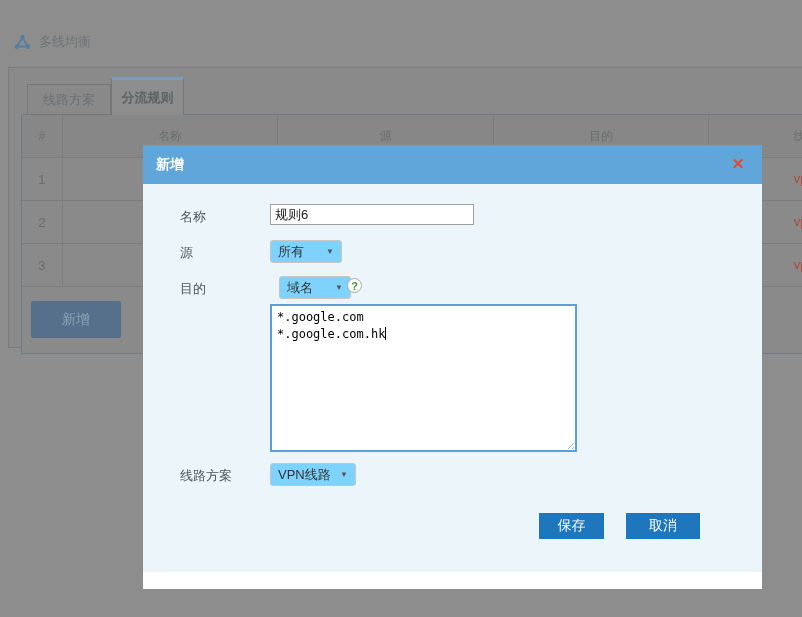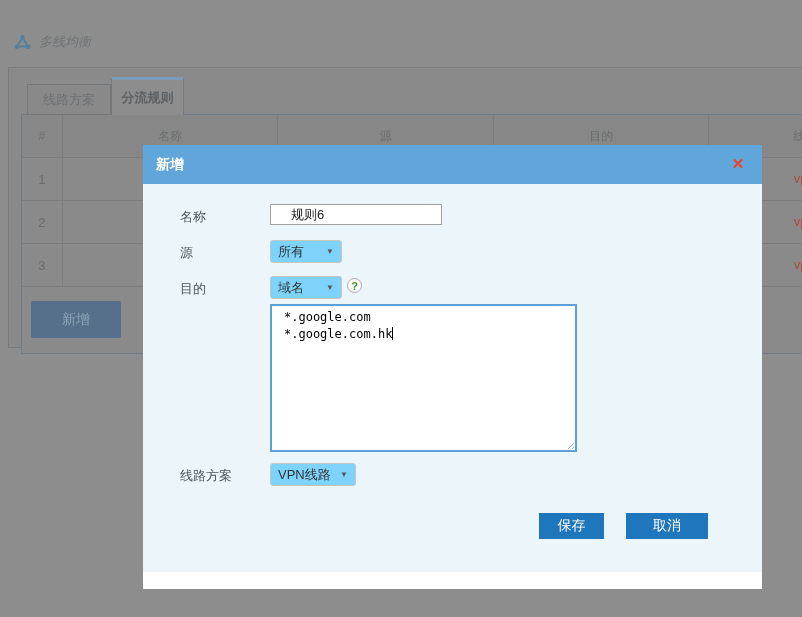--- a/index.html
+++ b/index.html
@@ -7,7 +7,7 @@
   .screen { position:relative; width:802px; height:617px; background:#8d8d8d; overflow:hidden; }
 
   
-  .page-title { position:absolute; left:14px; top:33px; display:flex; align-items:center; gap:8px;font-style:italic; }
+  .page-title { position:absolute; left:14px; top:33px; display:flex; align-items:center; gap:8px; }
   .page-title span { font-size:13px; color:#6f7375; }
   .panel { position:absolute; left:8px; top:67px; width:820px; height:281px;
            background:#8a8a8a; border:1px solid #797d7e; }

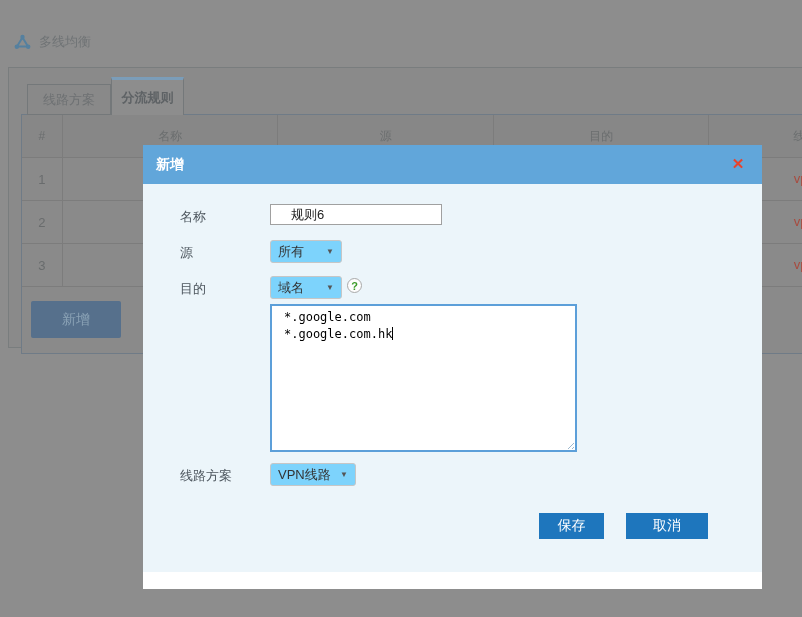--- a/index.html
+++ b/index.html
@@ -49,9 +49,9 @@
   .lbl-source { left:37px; top:99px; }
   .lbl-dest { left:37px; top:135px; }
   .lbl-line { left:37px; top:322px; }
-  .name-input { position:absolute; left:127px; top:59px; width:172px; height:21px;
+  .name-input { position:absolute; left:127px; top:59px; width:204px; height:21px;
                 border:1px solid #a0a0a0; background:#ffffff; font-size:13px; color:#222;
-                padding:0 20px; font-family:"Liberation Sans", sans-serif; }
+                padding:0 4px; font-family:"Liberation Sans", sans-serif; }
   .selectbox { position:absolute; height:23px; background:#7dd3fc; border:1px solid #c6c6c6;
                border-radius:3px; display:flex; align-items:center; justify-content:space-between;
                padding:0 7px; font-size:13px; color:#333; cursor:pointer; }

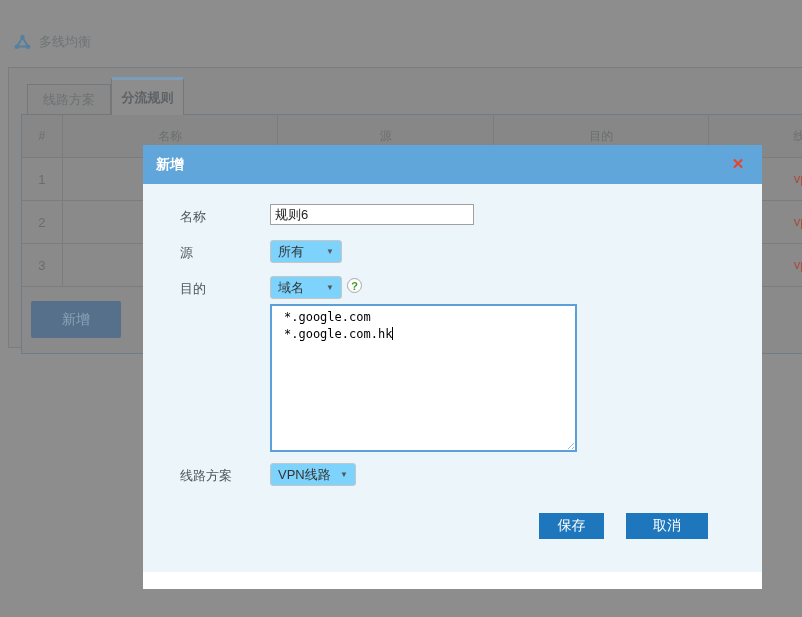--- a/index.html
+++ b/index.html
@@ -56,7 +56,7 @@
                border-radius:3px; display:flex; align-items:center; justify-content:space-between;
                padding:0 7px; font-size:13px; color:#333; cursor:pointer; }
   .sel-source { left:127px; top:95px; width:72px; }
-  .sel-dest { left:127px; top:131px; width:72px; }
+  .sel-dest { left:136px; top:131px; width:72px; }
   .sel-line { left:127px; top:318px; width:86px; }
   .sel-arrow { font-size:8px; color:#555; margin-left:6px; }
   .help-icon { position:absolute; left:204px; top:133px; width:15px; height:15px; border-radius:50%;

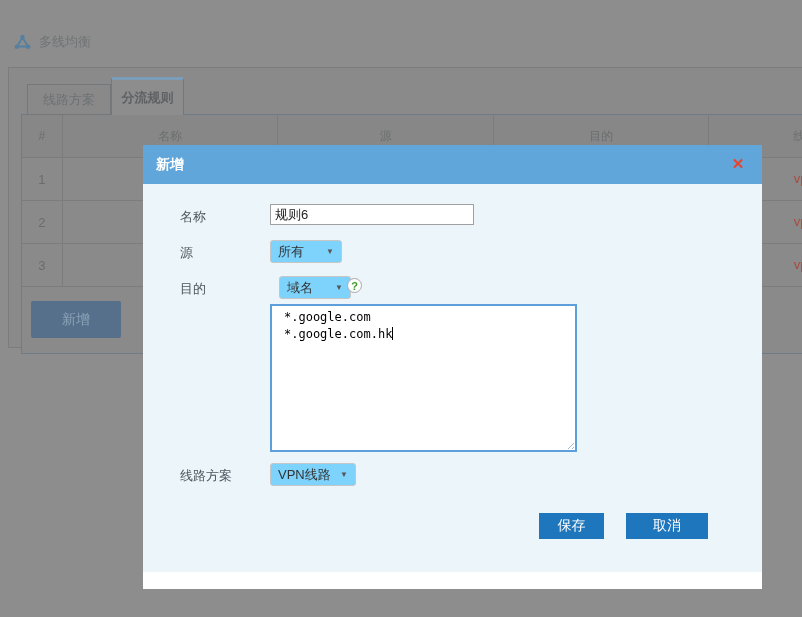--- a/index.html
+++ b/index.html
@@ -65,7 +65,7 @@
   .textarea-wrap { position:absolute; left:127px; top:159px; width:307px; height:148px; }
   .domain-text { width:307px; height:148px; background:#ffffff; border:2px solid #5c9fd9;
                  font-family:"DejaVu Sans Mono", monospace; font-size:12px; line-height:17px;
-                 color:#000; padding:3px 12px; white-space:pre-wrap; overflow:hidden; cursor:text; }
+                 color:#000; padding:3px 5px; white-space:pre-wrap; overflow:hidden; cursor:text; }
   .domain-text::after { content:""; display:inline-block; width:1px; height:13px;
                         background:#000; vertical-align:-2px; }
   .resize-handle { position:absolute; right:3px; bottom:3px; width:9px; height:9px;

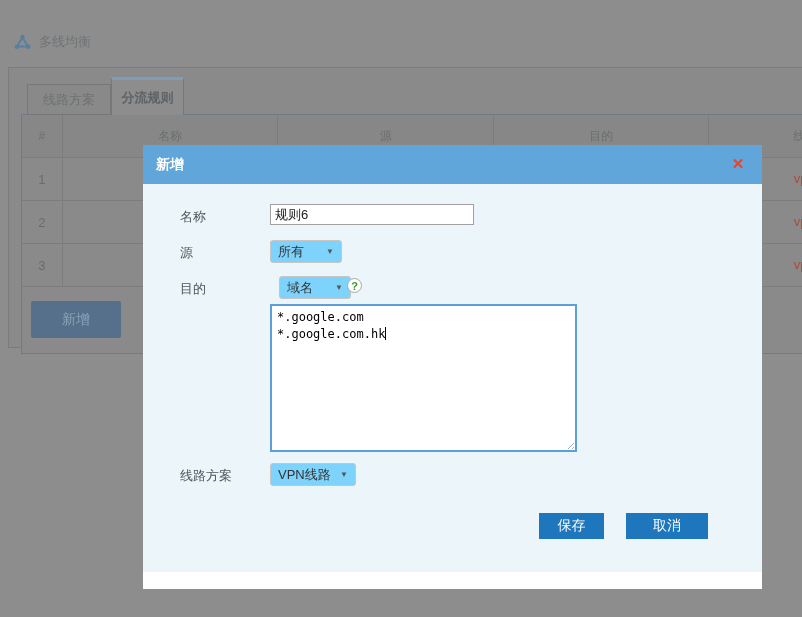--- a/index.html
+++ b/index.html
@@ -74,7 +74,7 @@
   .modal-btn { position:absolute; top:368px; height:26px; background:#1e76bd; border:none;
                color:#ffffff; font-size:14px; cursor:pointer; }
   .btn-save { left:396px; width:65px; }
-  .btn-cancel { left:483px; width:82px; }
+  .btn-cancel { left:483px; width:74px; }
   .modal-footer { position:absolute; left:0; bottom:0; width:619px; height:17px; background:#ffffff; }
 </style>
 </head>

